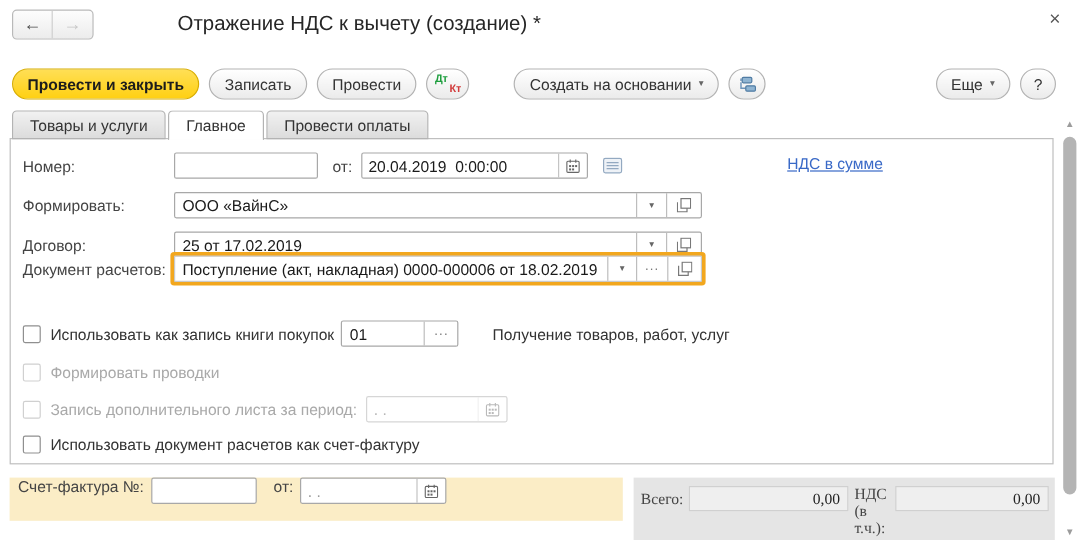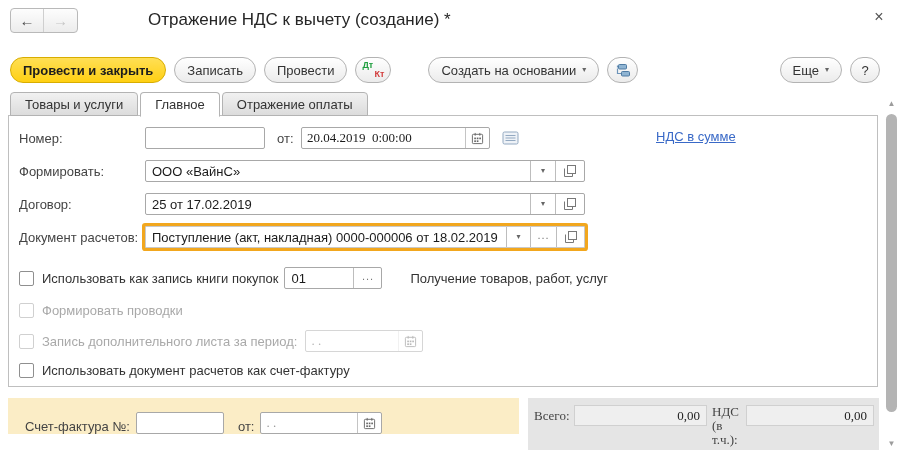--- a/index.html
+++ b/index.html
@@ -132,7 +132,7 @@
   <div class="tabs">
     <div class="tab">Товары и услуги</div>
     <div class="tab active">Главное</div>
-    <div class="tab">Отражение оплаты</div>
+    <div class="tab">Провести оплаты</div>
   </div>
 
   <div class="panel">

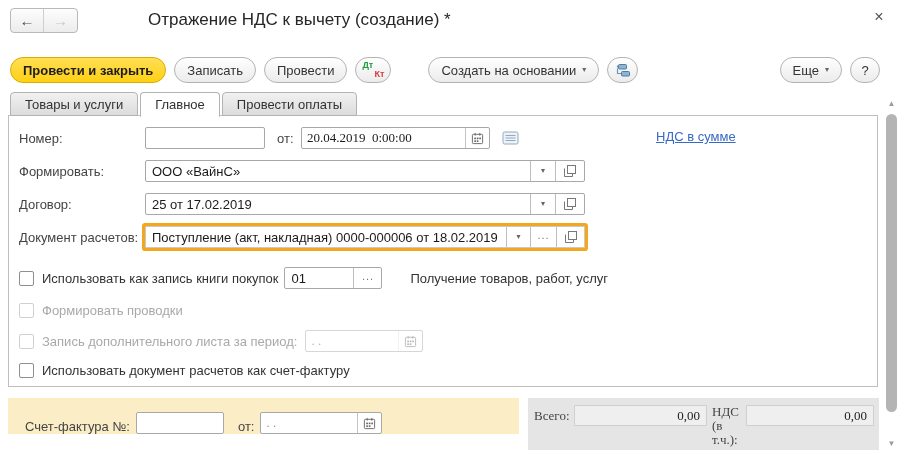--- a/index.html
+++ b/index.html
@@ -44,7 +44,7 @@
   .seg.dots { width:26px; font-size:11px; color:#777; letter-spacing:1px; padding-bottom:4px; }
   .seg.open { width:29px; }
   .focused { box-shadow:0 0 0 3px #f2a71e; border-color:#c9c9c9; border-radius:1px; }
-  .datew { display:flex; align-items:stretch; height:22px; border:1px solid #a8a8a8; border-radius:2px; background:#fff;font-family:Liberation Serif, serif; }
+  .datew { display:flex; align-items:stretch; height:22px; border:1px solid #a8a8a8; border-radius:2px; background:#fff; }
   .datew input { border:none; outline:none; flex:1; min-width:0; font-family:inherit; font-size:13px; color:#1a1a1a; padding:0 5px; background:transparent; }
   .datew .cal { width:24px; display:flex; align-items:center; justify-content:center; border-left:1px solid #c4c4c4; flex:none; cursor:default; }
   .datew.empty input { color:#9a9a9a; }

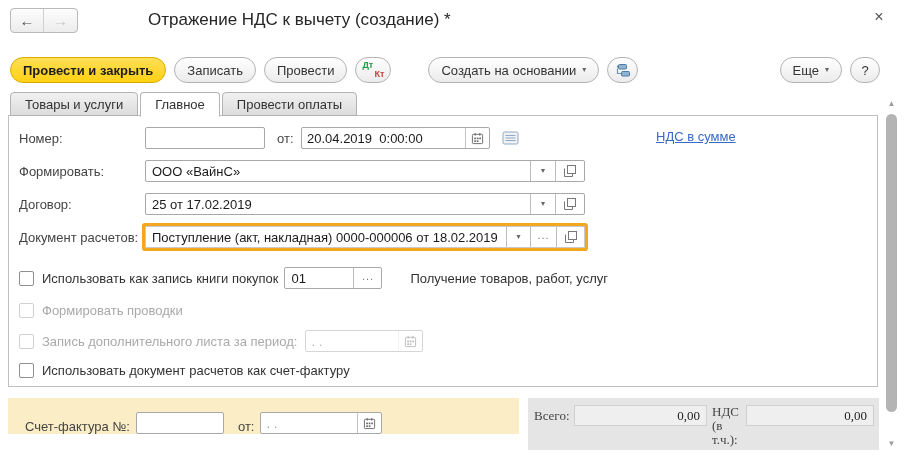--- a/index.html
+++ b/index.html
@@ -199,7 +199,7 @@
       </span>
     </div>
 
-    <div class="f-row" style="top:110px;">
+    <div class="f-row" style="top:97px;">
       <span class="f-label">Документ расчетов:</span>
       <span class="combo focused" style="width:440px;">
         <input value="Поступление (акт, накладная) 0000-000006 от 18.02.2019" style="">

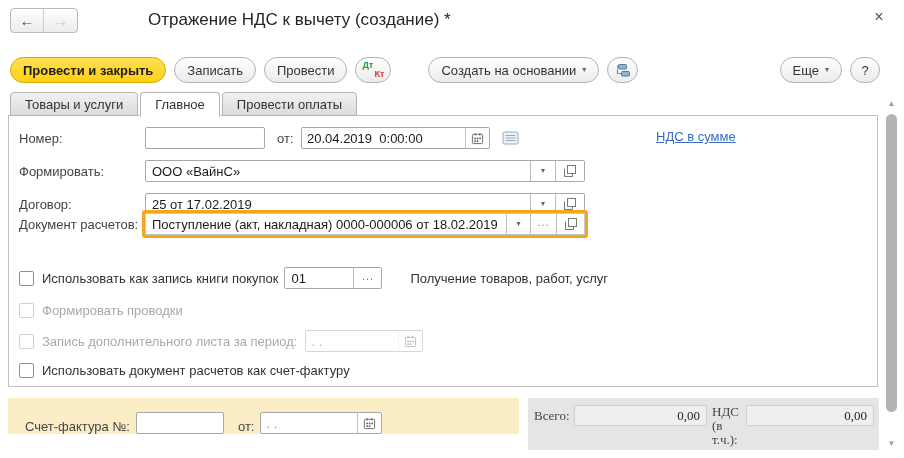--- a/index.html
+++ b/index.html
@@ -59,7 +59,7 @@
   .flat-icon { margin-left:12px; display:inline-flex; cursor:default; }
 
   
-  .strip-y { position:absolute; left:8px; top:398px; width:511px; height:36px; background:#fbedc6; display:flex; align-items:flex-end; padding-left:17px; }
+  .strip-y { position:absolute; left:8px; top:398px; width:511px; height:36px; background:#fbedc6; display:flex; align-items:flex-start; padding-left:7px; }
   .strip-y .lbl { color:#444; white-space:nowrap; }
   .strip-g { position:absolute; left:528px; top:398px; width:351px; height:52px; background:#e5e5e5;font-family:Liberation Serif, serif; }
   .ro-field { position:absolute; height:21px; background:#efefef; border:1px solid #d0d0d0; text-align:right; padding:2px 6px 0 0; color:#222; }

